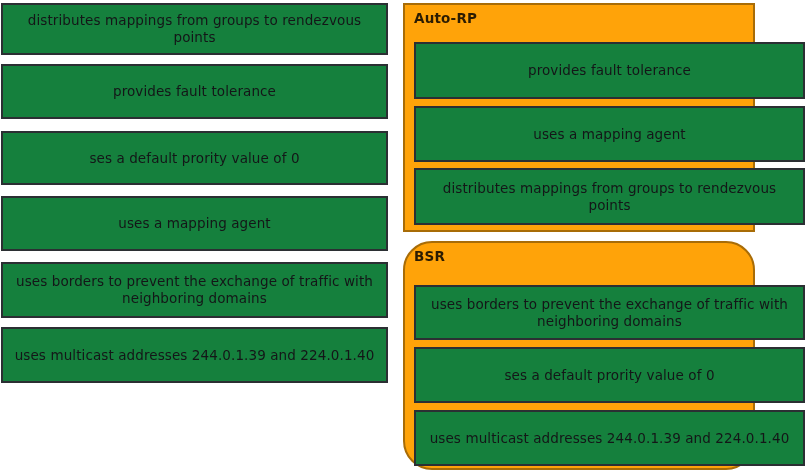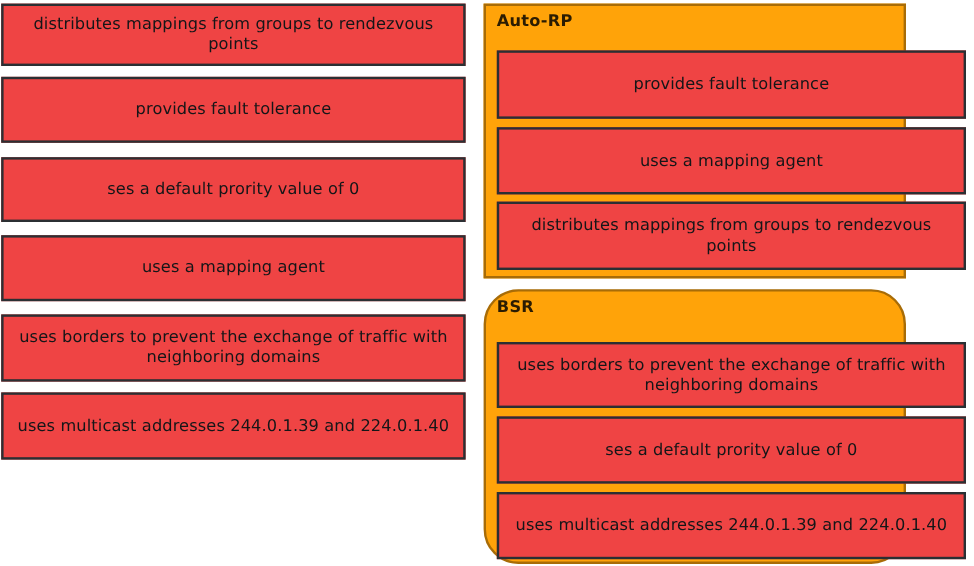--- a/index.html
+++ b/index.html
@@ -28,7 +28,7 @@
   .item-box {
     position: absolute;
     box-sizing: border-box;
-    background: #ef4444;
+    background: #15803d;
     border: 2px solid #2b2f33;
     display: flex;
     align-items: center;

